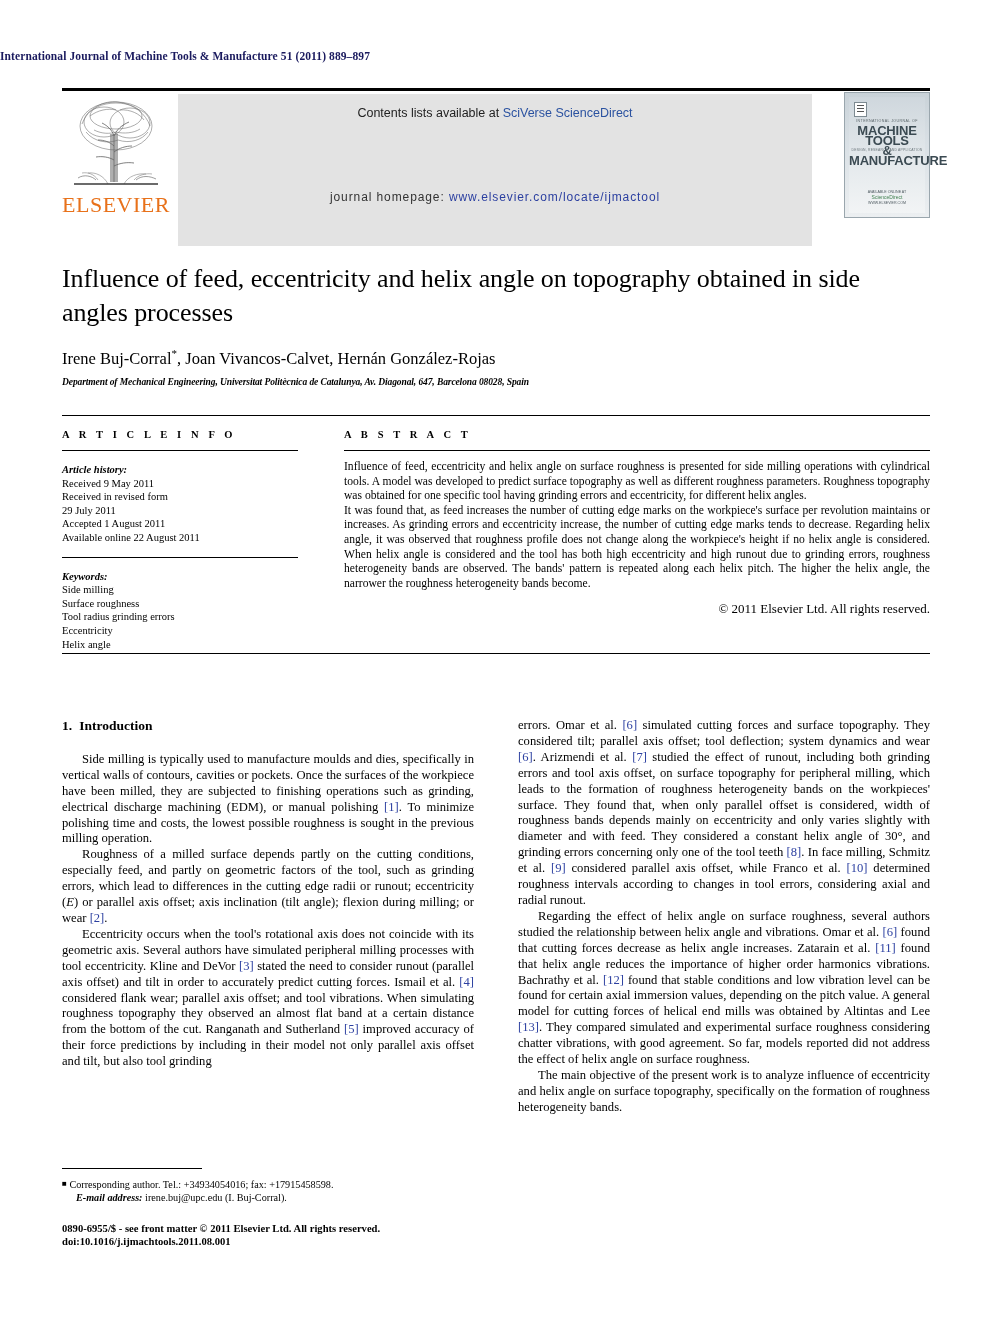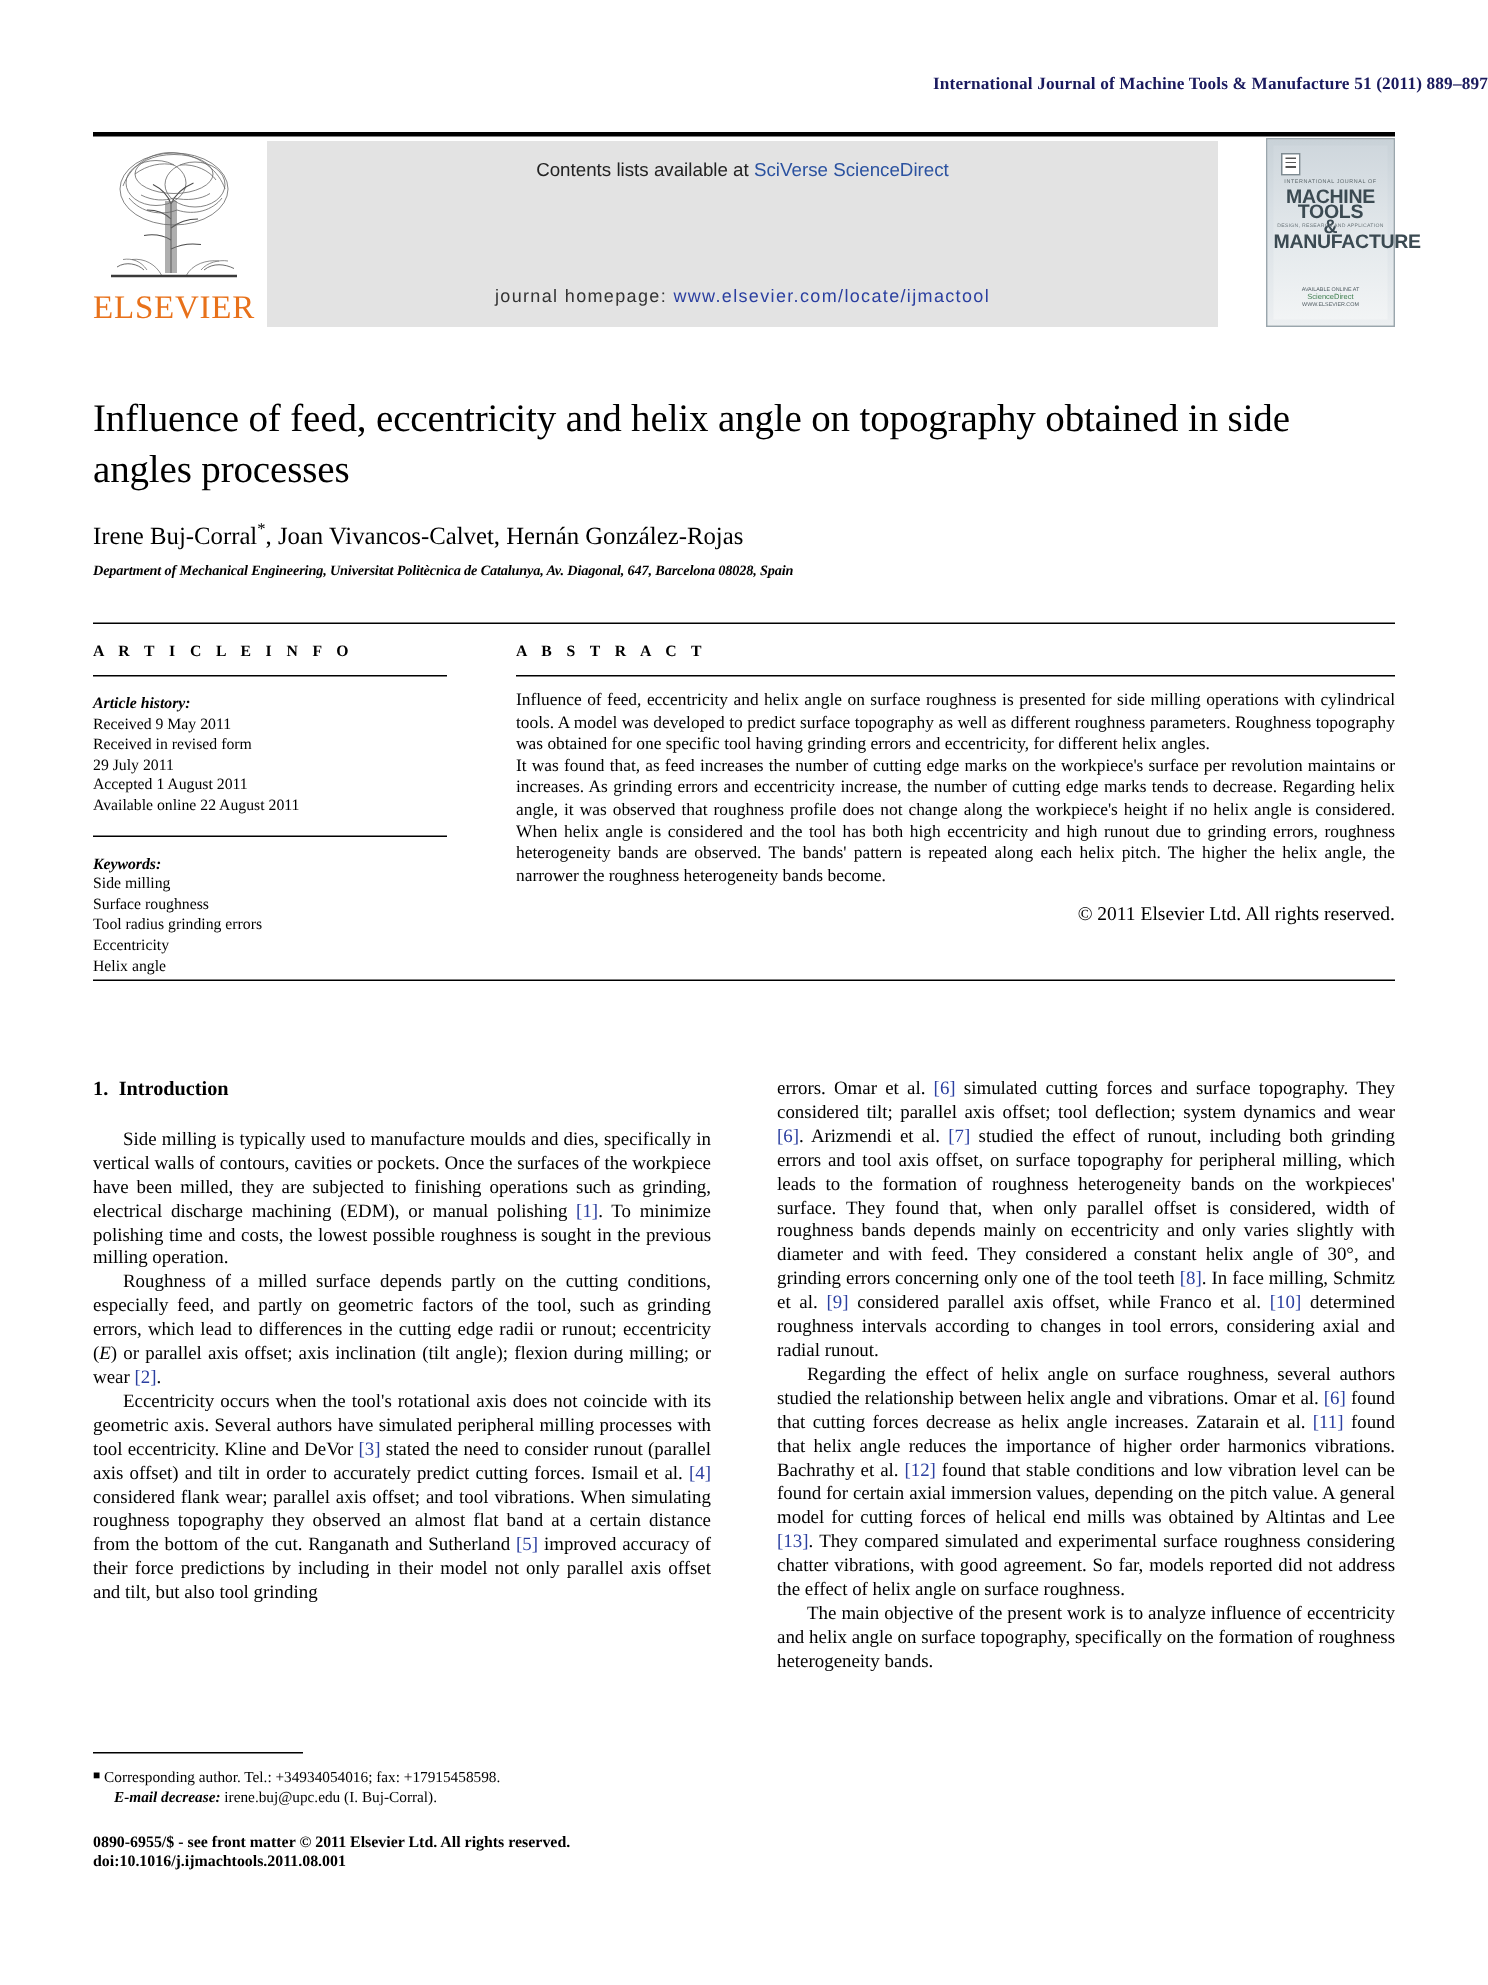--- a/index.html
+++ b/index.html
@@ -27,7 +27,7 @@
     position: absolute;
     left: 0; top: 50px;
     width: 992px;
-    text-align: right;
+    text-align: left;
     font-family: "Liberation Serif", serif;
     font-size: 11.5px;
     font-weight: bold;

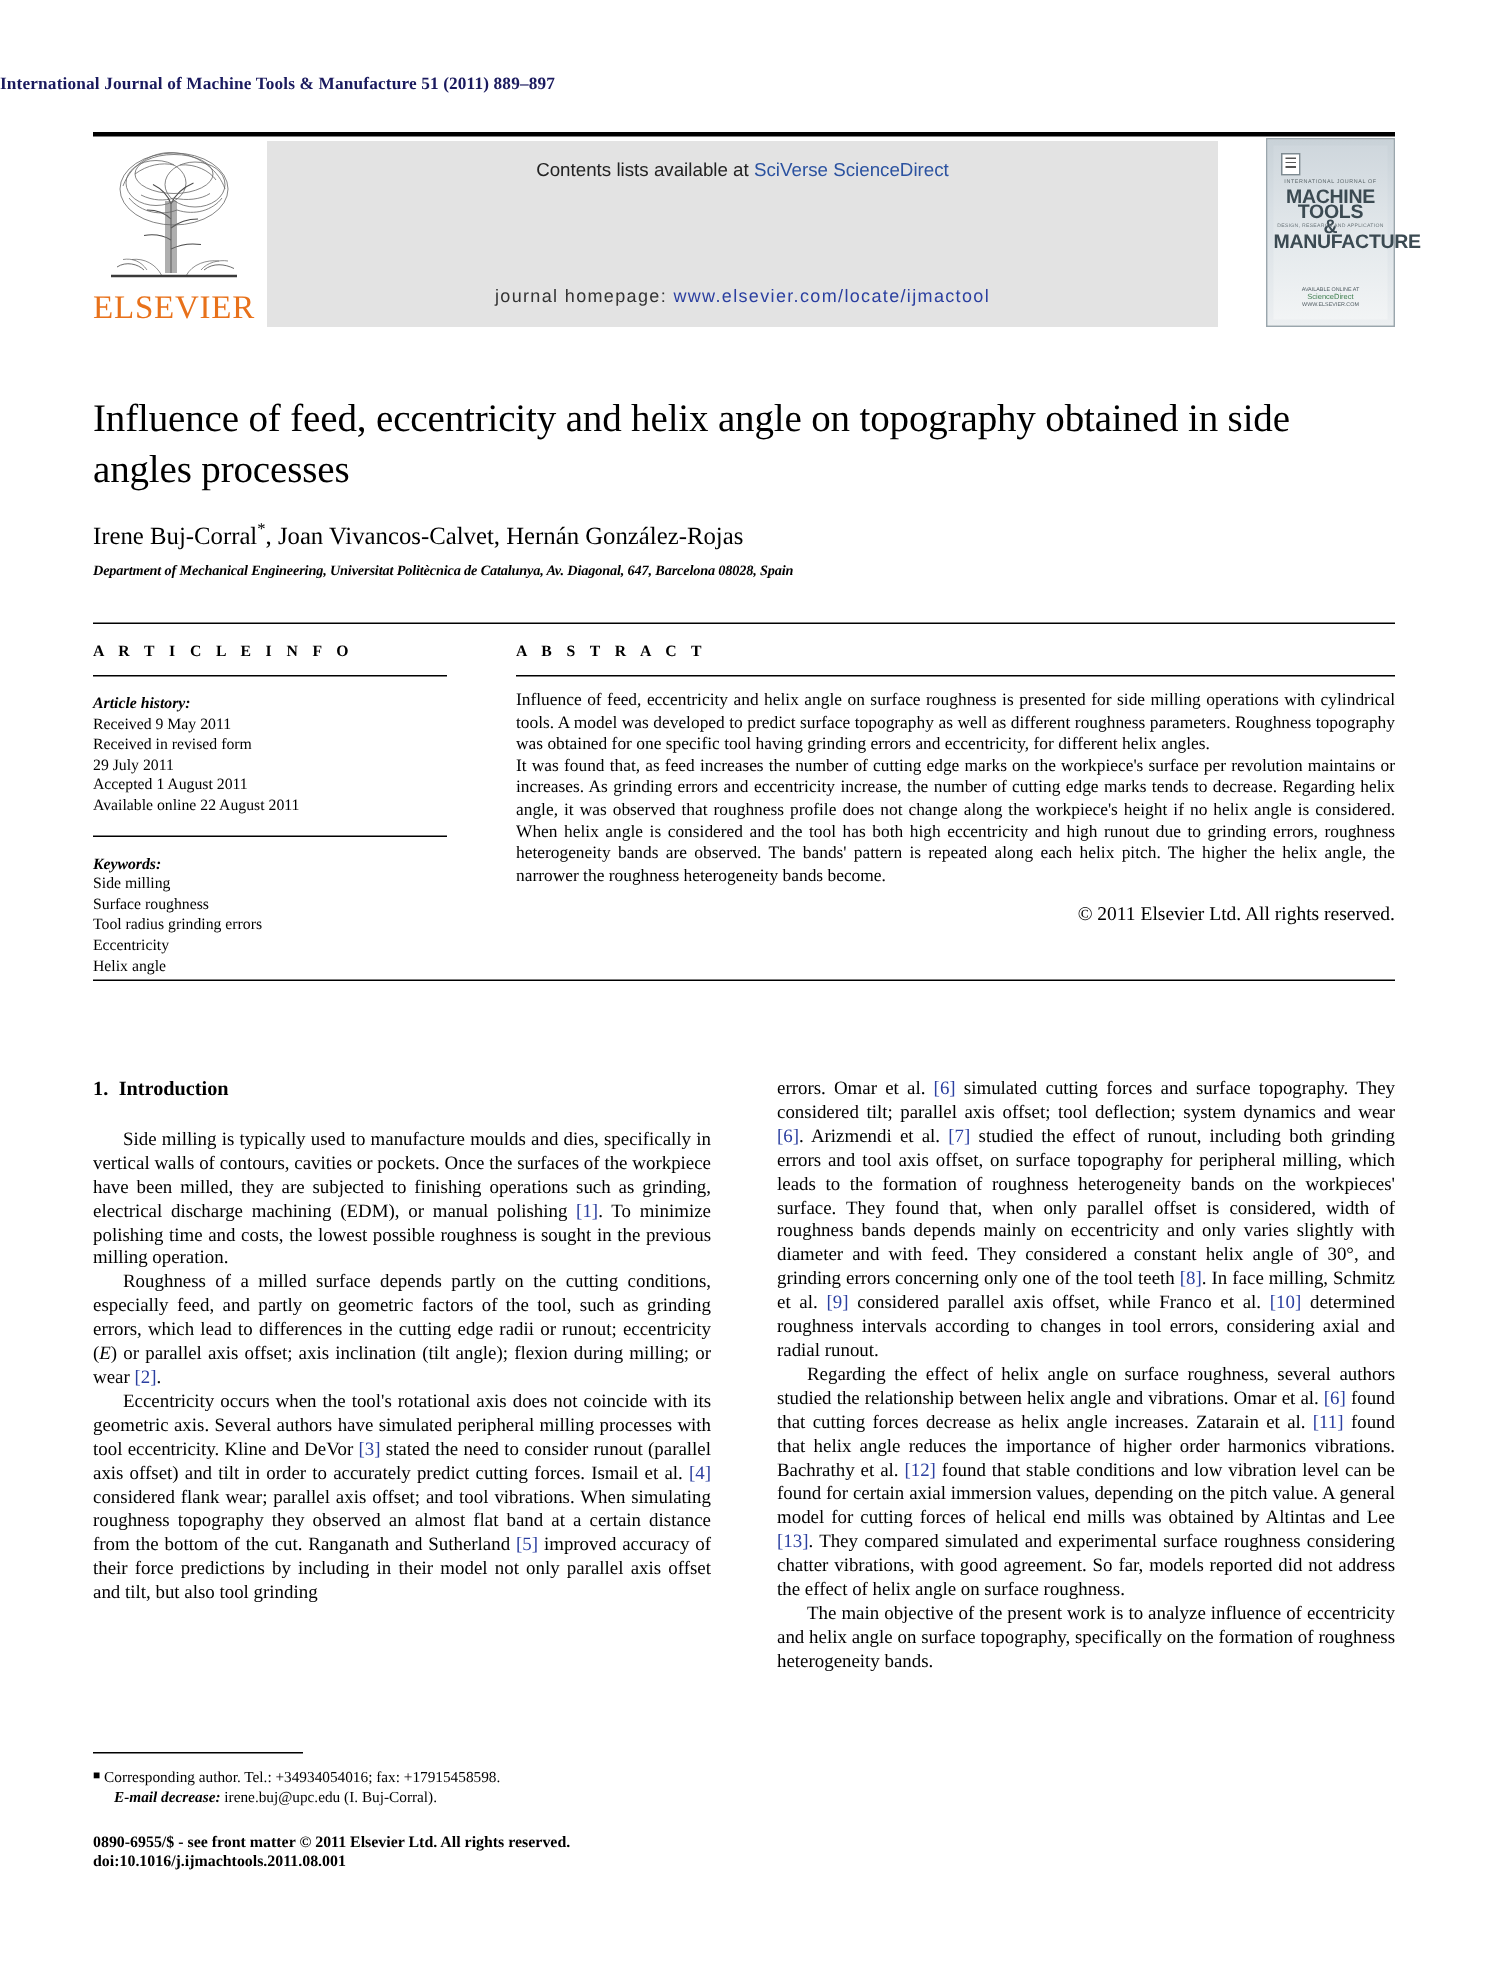--- a/index.html
+++ b/index.html
@@ -76,7 +76,7 @@
     position: absolute;
     left: 116px; top: 6px;
     width: 634px;
-    height: 124px;
+    height: 152px;
     background: #e3e3e3;
     text-decoration: underline;
   }

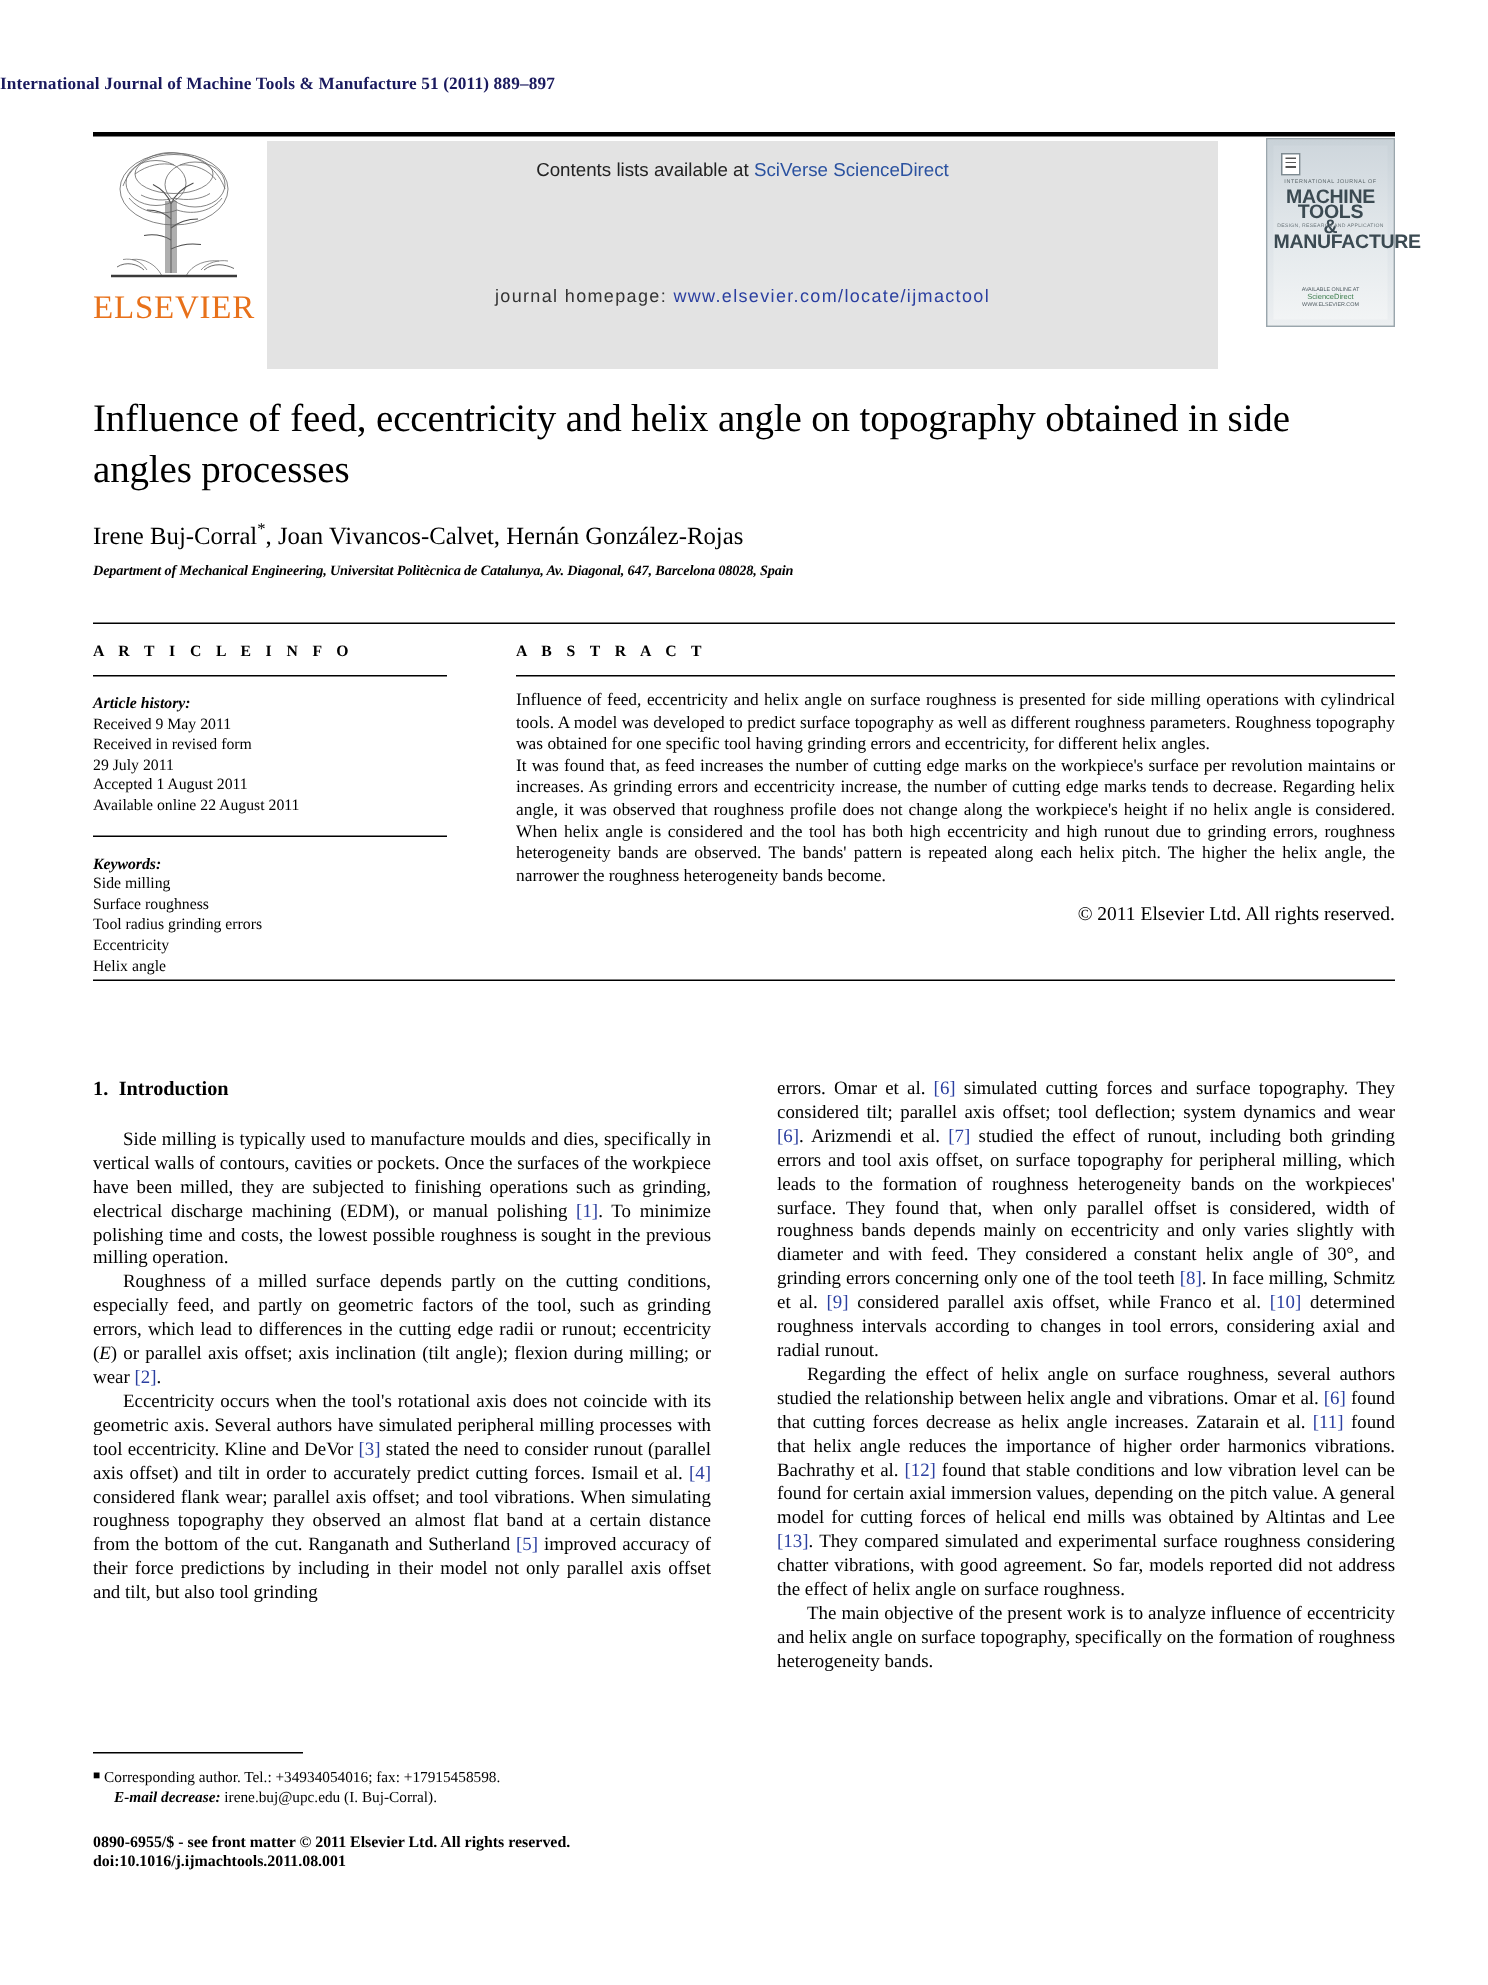--- a/index.html
+++ b/index.html
@@ -488,7 +488,7 @@
       <span>Corresponding author. Tel.: +34934054016; fax: +17915458598.</span>
     </div>
     <div style="padding-left:14px;">
-      <span class="em">E-mail decrease:</span>
+      <span class="em">E-mail address:</span>
       <span>irene.buj@upc.edu (I. Buj-Corral).</span>
     </div>
   </div>

